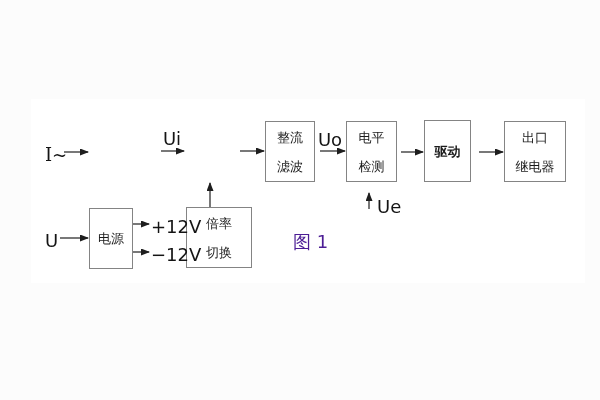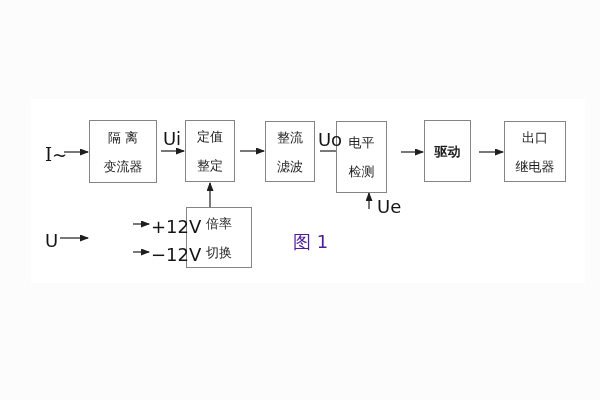--- a/index.html
+++ b/index.html
@@ -61,10 +61,6 @@
     </g>
   </svg>
 
-  <div class="box" id="b-isolation">
-    <span>隔 离</span>
-    <span>变流器</span>
-  </div>
   <div class="box" id="b-setting">
     <span>定值</span>
     <span>整定</span>

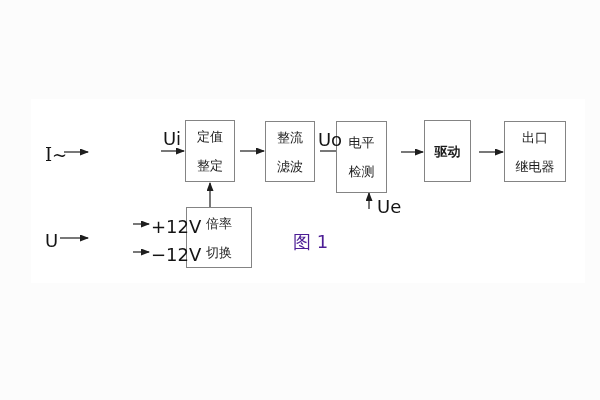--- a/index.html
+++ b/index.html
@@ -61,10 +61,6 @@
     </g>
   </svg>
 
-  <div class="box" id="b-setting">
-    <span>定值</span>
-    <span>整定</span>
-  </div>
   <div class="box" id="b-rectifier">
     <span>整流</span>
     <span>滤波</span>

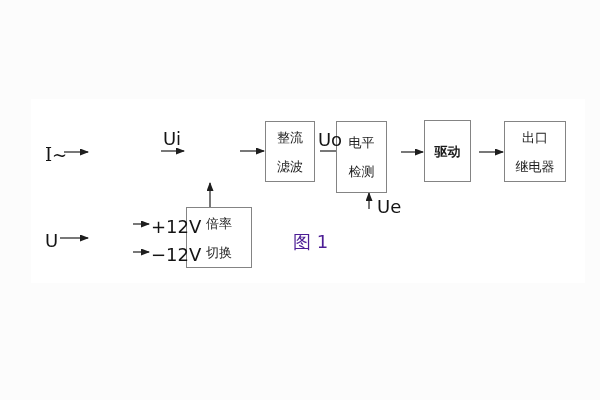--- a/index.html
+++ b/index.html
@@ -17,7 +17,7 @@
   #b-isolation{left:89px;top:120px;width:68px;height:63px;}
   #b-setting{left:185px;top:120px;width:50px;height:62px;}
   #b-rectifier{left:265px;top:121px;width:50px;height:61px;}
-  #b-level{left:336px;top:121px;width:51px;height:72px;}
+  #b-level{left:346px;top:121px;width:51px;height:61px;}
   #b-drive{left:424px;top:120px;width:47px;height:62px;font-weight:bold;}
   #b-output{left:504px;top:121px;width:62px;height:61px;}
   #b-power{left:89px;top:208px;width:44px;height:61px;}

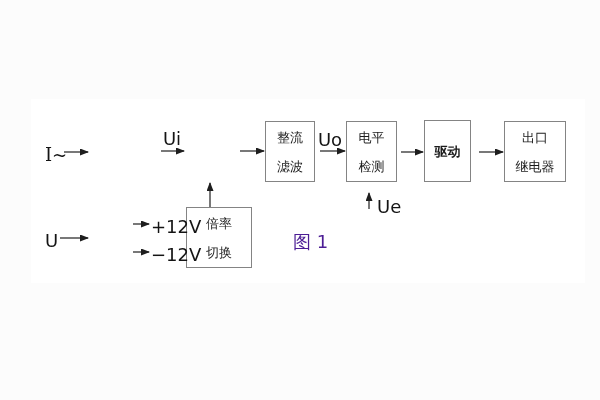--- a/index.html
+++ b/index.html
@@ -76,6 +76,9 @@
     <span>出口</span>
     <span>继电器</span>
   </div>
+  <div class="box" id="b-power">
+    <span>电源</span>
+  </div>
   <div class="box" id="b-ratio">
     <span>倍率</span>
     <span>切换</span>

